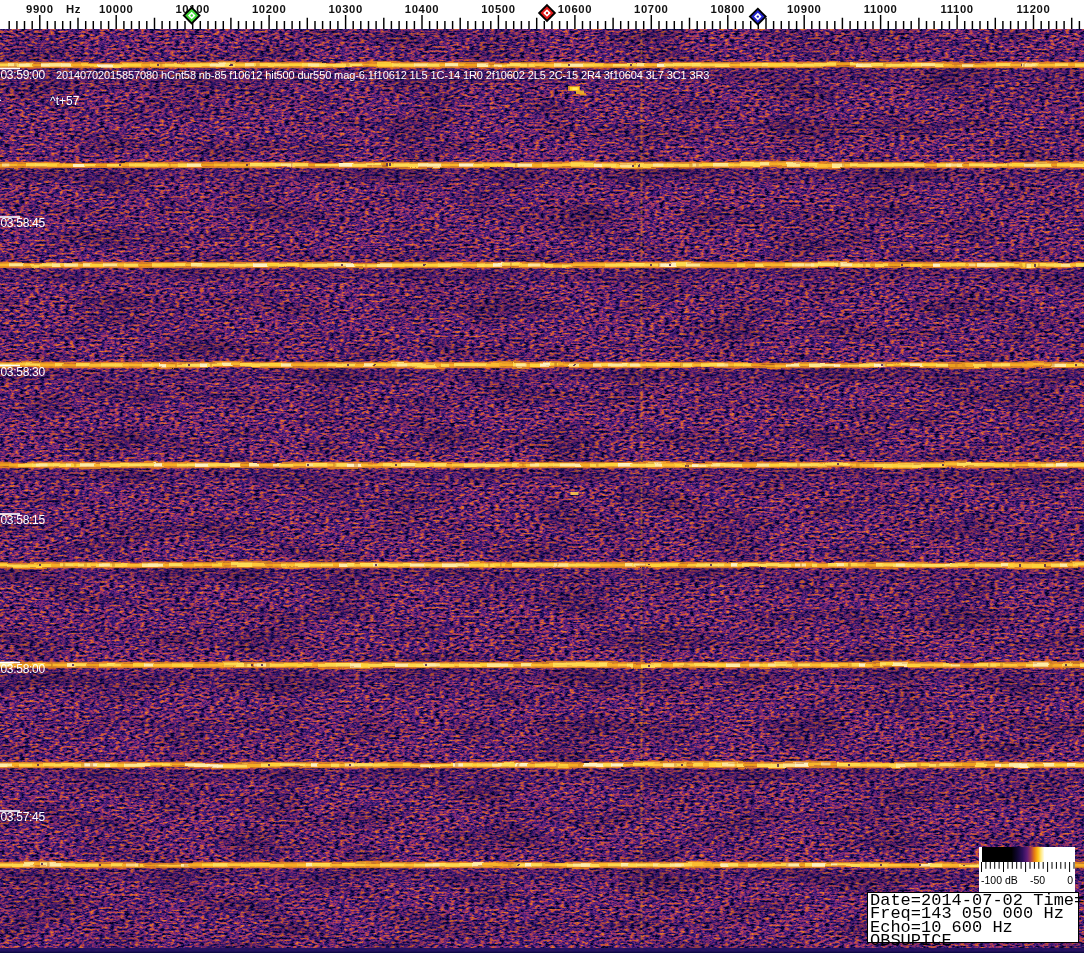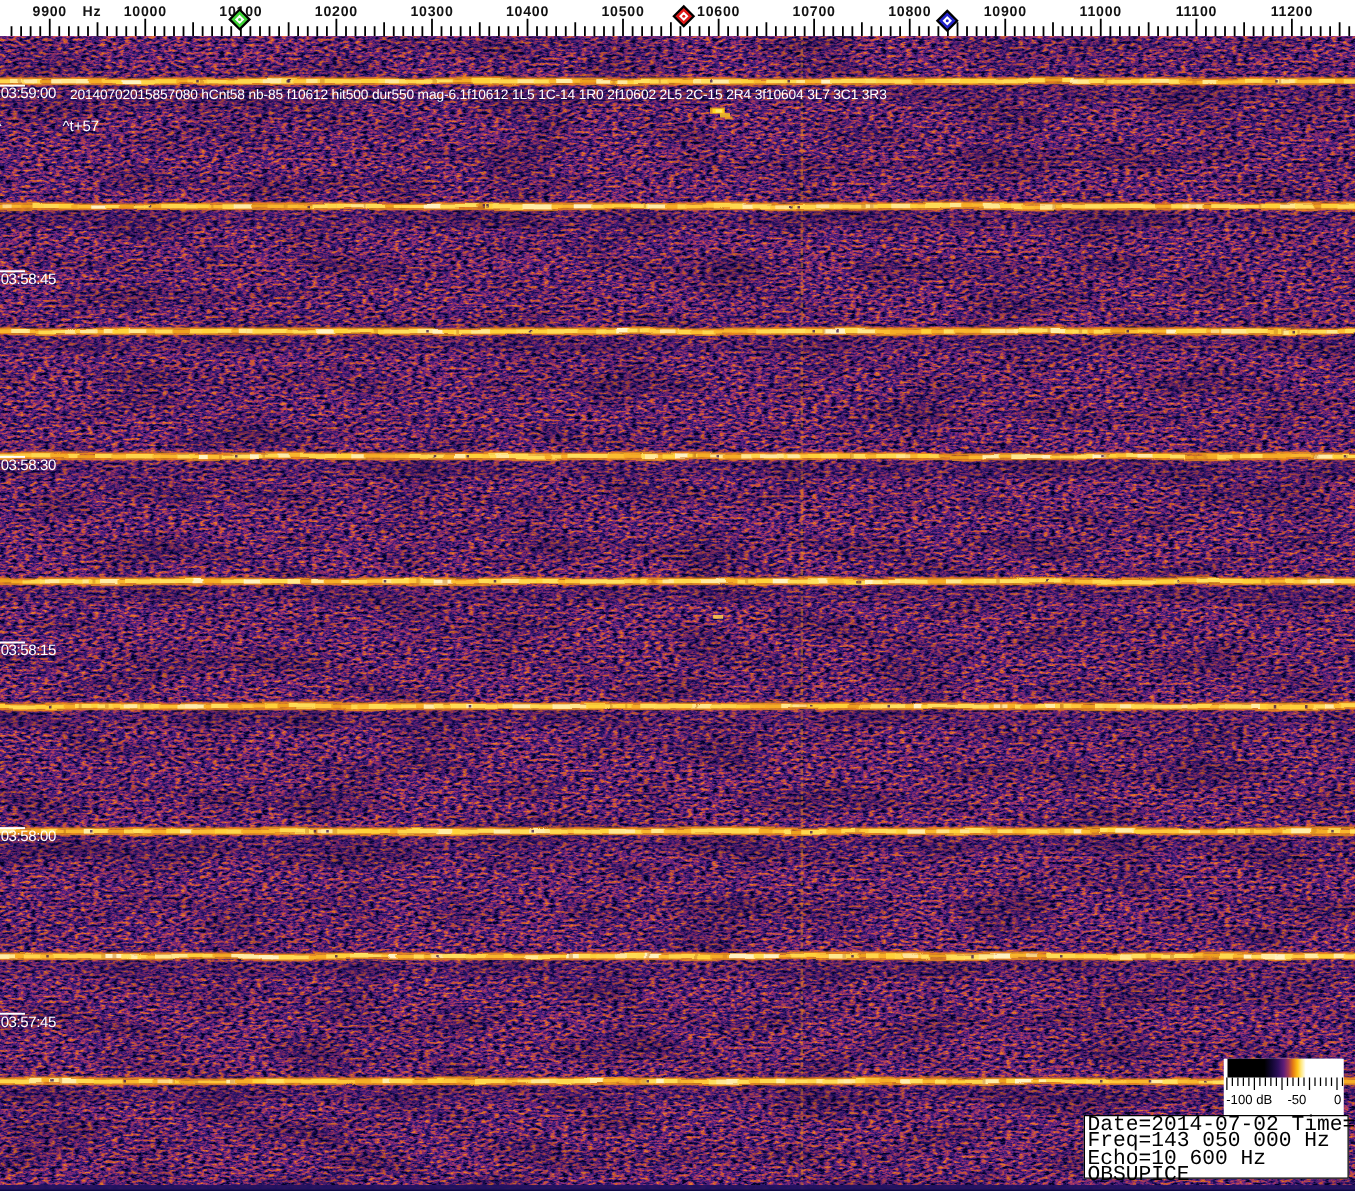--- a/index.html
+++ b/index.html
@@ -1,7 +1,7 @@
 <!DOCTYPE html>
 <html><head><meta charset="utf-8"><title>spec</title><style>
 html,body{margin:0;padding:0;background:#fff}
-#page{position:relative;width:1084px;height:953px;overflow:hidden;background:#ec4899}
+#page{position:relative;width:1084px;height:953px;overflow:hidden;background:#0f766e}
 </style></head>
 <body>
 <div id="page">

